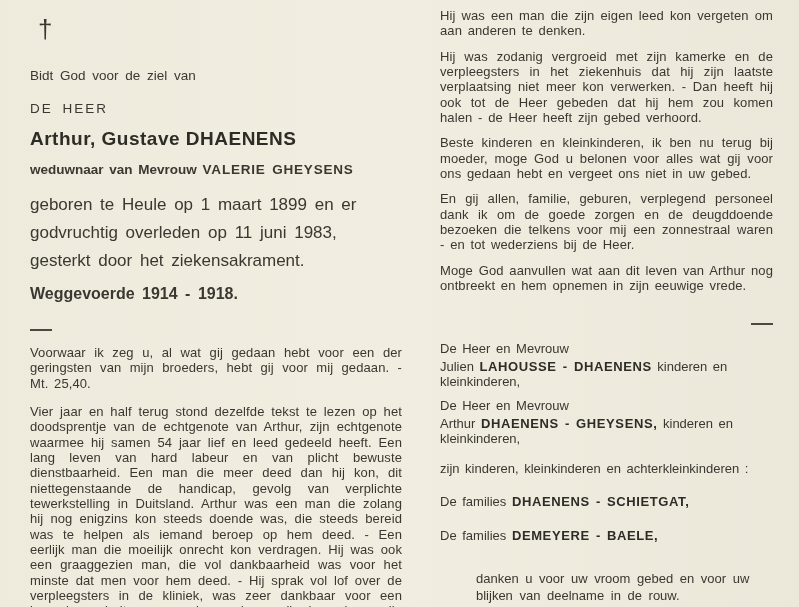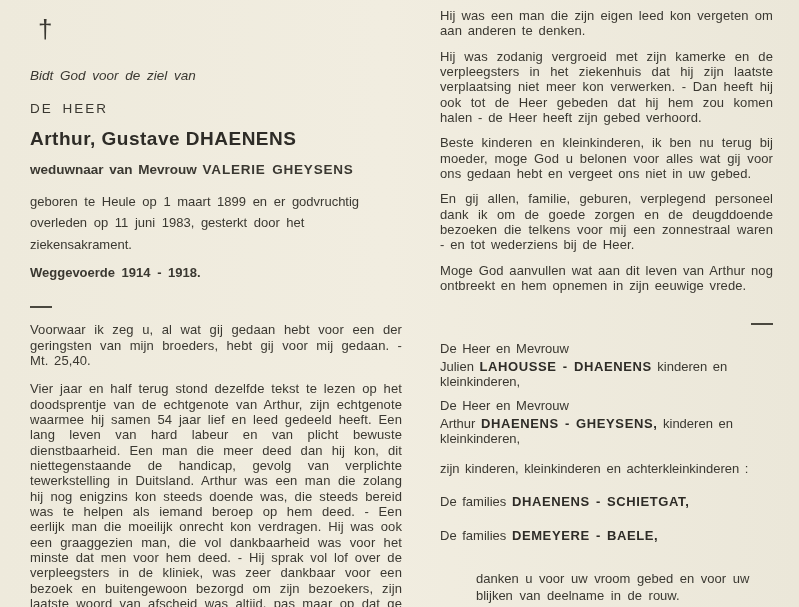--- a/index.html
+++ b/index.html
@@ -32,7 +32,7 @@
   .justify { text-align:justify; }
 
   .cross { font-size:26px; margin-left:8px; line-height:1; }
-  .pray { margin-top:26px; font-size:13.5px; word-spacing:3px;font-style:italic; }
+  .pray { margin-top:26px; font-size:13.5px; word-spacing:3px; }
   .honorific { margin-top:18px; font-size:13.5px; letter-spacing:2px; word-spacing:4px; }
   .name { margin-top:12px; font-size:19px; font-weight:bold; letter-spacing:0.5px; color:#2e2c27; }
   .widower { margin-top:12px; font-size:13.5px; font-weight:bold; word-spacing:2px; }

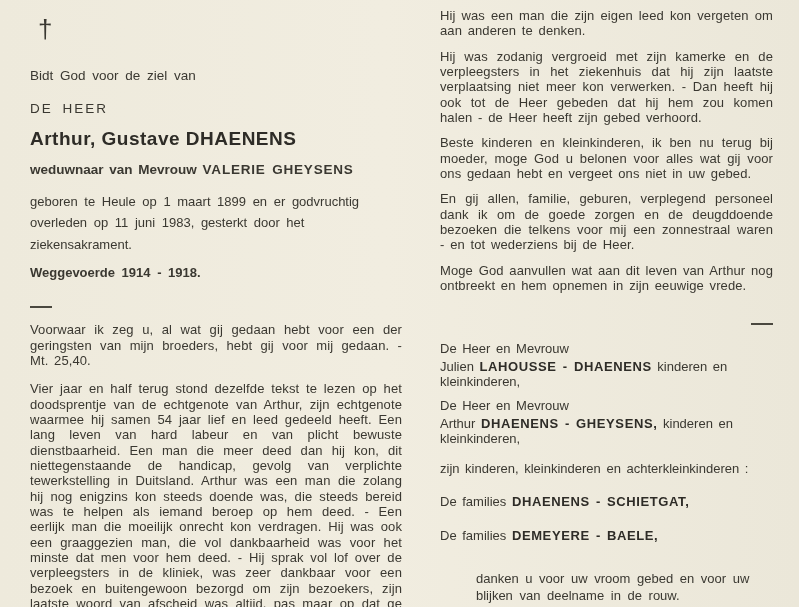--- a/index.html
+++ b/index.html
@@ -37,7 +37,7 @@
   .name { margin-top:12px; font-size:19px; font-weight:bold; letter-spacing:0.5px; color:#2e2c27; }
   .widower { margin-top:12px; font-size:13.5px; font-weight:bold; word-spacing:2px; }
   .widower .caps { letter-spacing:0.8px; }
-  .life-dates { margin-top:14px; font-size:13px; line-height:1.65; word-spacing:3px; }
+  .life-dates { margin-top:14px; font-size:17px; line-height:1.65; word-spacing:3px; }
   .deported { margin-top:10px; font-size:13px; font-weight:bold; word-spacing:3px; }
 
   .divider-dash {

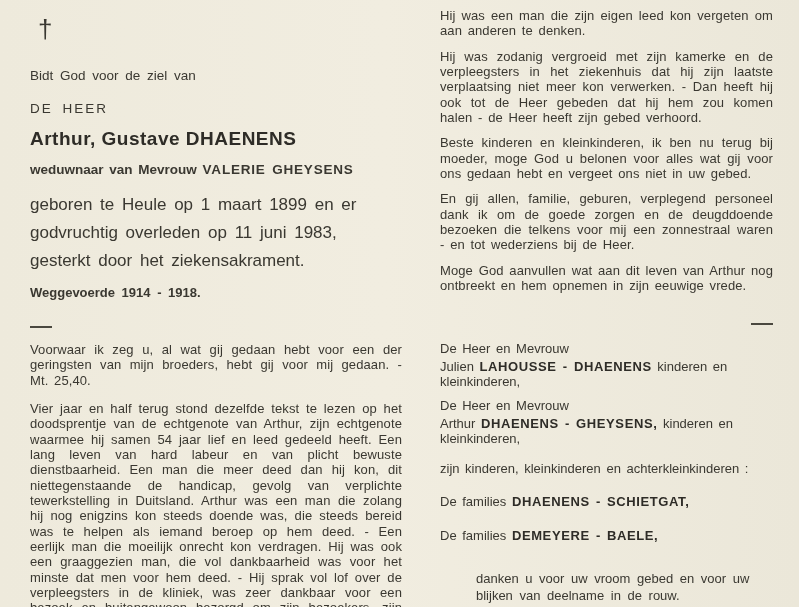--- a/index.html
+++ b/index.html
@@ -38,7 +38,7 @@
   .widower { margin-top:12px; font-size:13.5px; font-weight:bold; word-spacing:2px; }
   .widower .caps { letter-spacing:0.8px; }
   .life-dates { margin-top:14px; font-size:17px; line-height:1.65; word-spacing:3px; }
-  .deported { margin-top:10px; font-size:13px; font-weight:bold; word-spacing:3px; }
+  .deported { margin-top:10px; font-size:16px; font-weight:bold; word-spacing:3px; }
 
   .divider-dash {
     width:22px; height:0;

